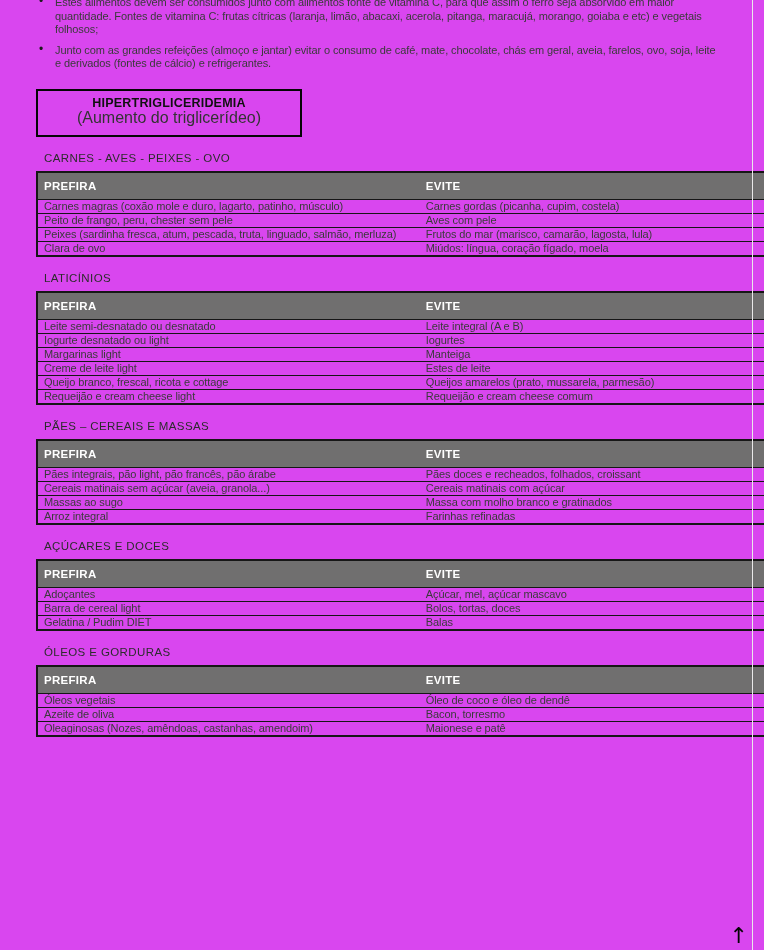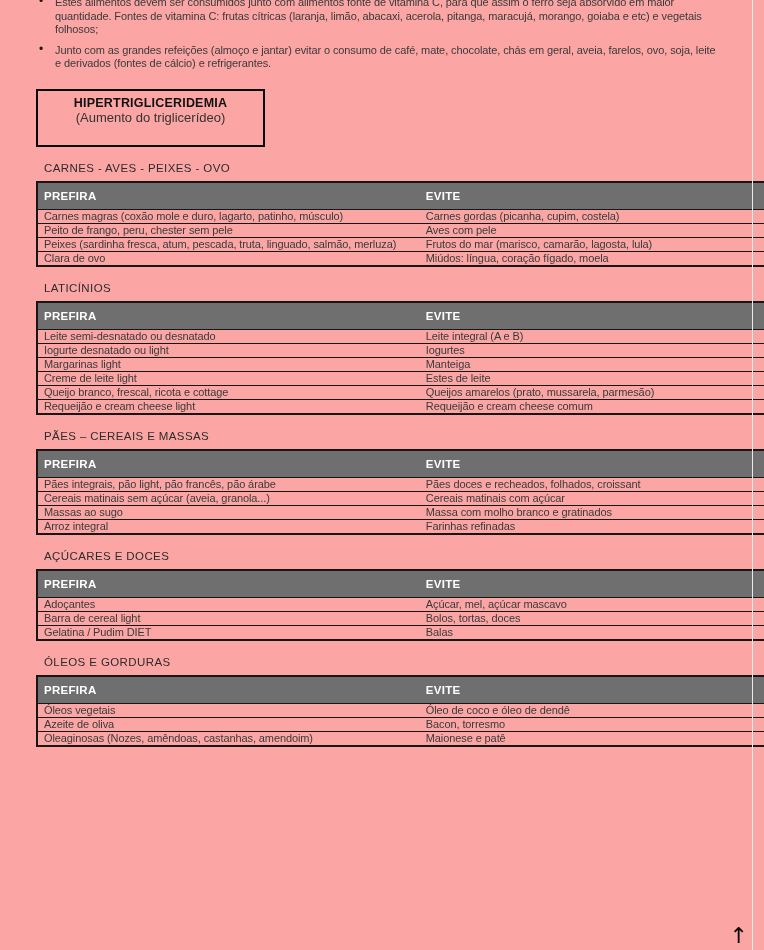--- a/index.html
+++ b/index.html
@@ -5,7 +5,7 @@
   * { margin:0; padding:0; box-sizing:border-box; }
   html,body { width:764px; height:950px; background:#ffffff; overflow:hidden;
     font-family:"Liberation Sans", sans-serif; }
-  .page { position:relative; width:764px; height:950px; background:#fca5a5; }
+  .page { position:relative; width:764px; height:950px; background:#d946ef; }
   .content { position:absolute; left:36px; top:-4px; width:685px; }
 
   

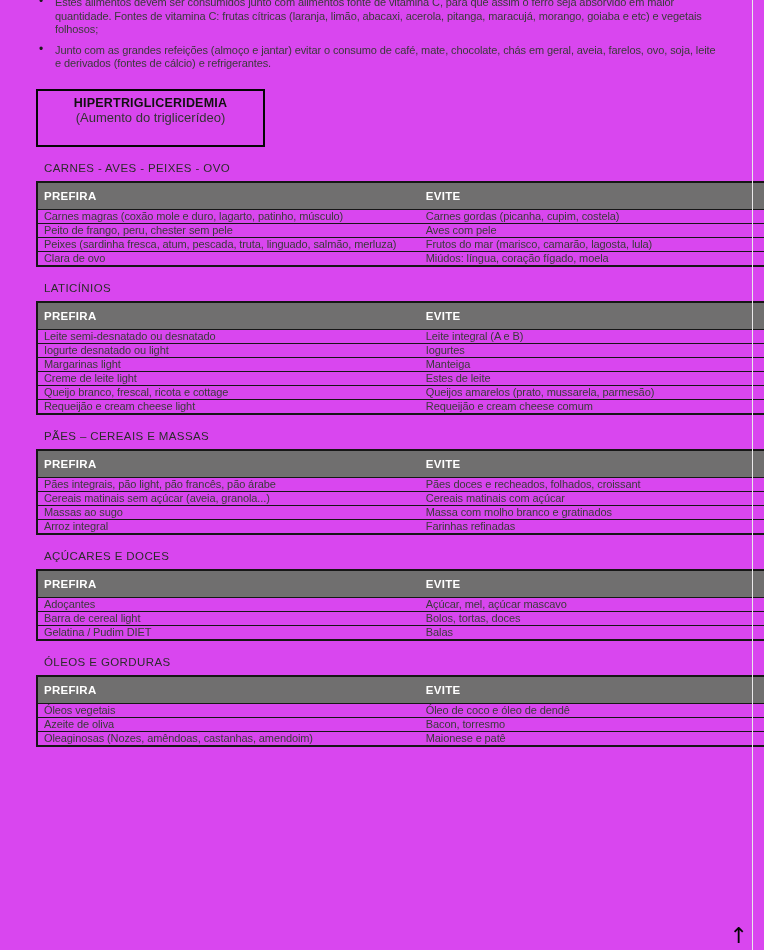--- a/index.html
+++ b/index.html
@@ -16,8 +16,8 @@
     font-size:12px; color:#1a1a1a; }
 
   
-  .title-box { margin-top:18px; width:229px; border:2px solid #050505;
-    text-align:center; padding:5px 2px 21px; }
+  .title-box { margin-top:18px; width:266px; border:2px solid #050505;
+    text-align:center; padding:5px 2px 11px; }
   .box-title { font-size:12.5px; font-weight:bold; color:#101010;
     letter-spacing:0.2px; line-height:15px; }
   .box-subtitle { font-size:13px; color:#333; line-height:13px; }

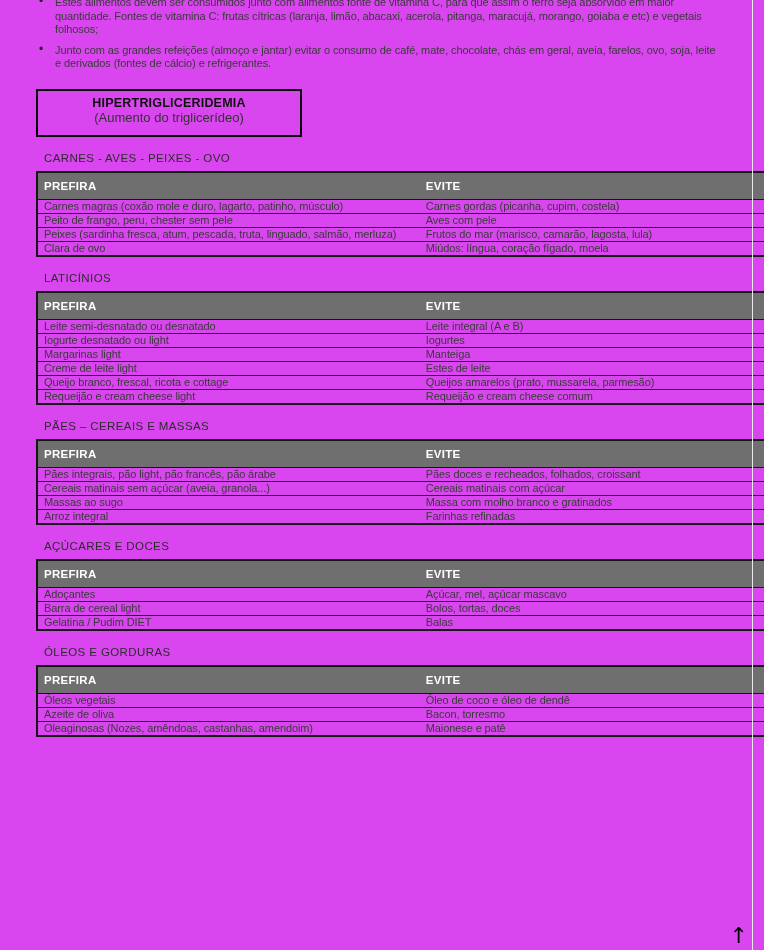--- a/index.html
+++ b/index.html
@@ -20,7 +20,7 @@
     text-align:center; padding:5px 2px 11px; }
   .box-title { font-size:12.5px; font-weight:bold; color:#101010;
     letter-spacing:0.2px; line-height:15px; }
-  .box-subtitle { font-size:13px; color:#333; line-height:13px; }
+  .box-subtitle { font-size:16px; color:#333; line-height:13px; }
 
   
   .section { margin-top:15px; }

